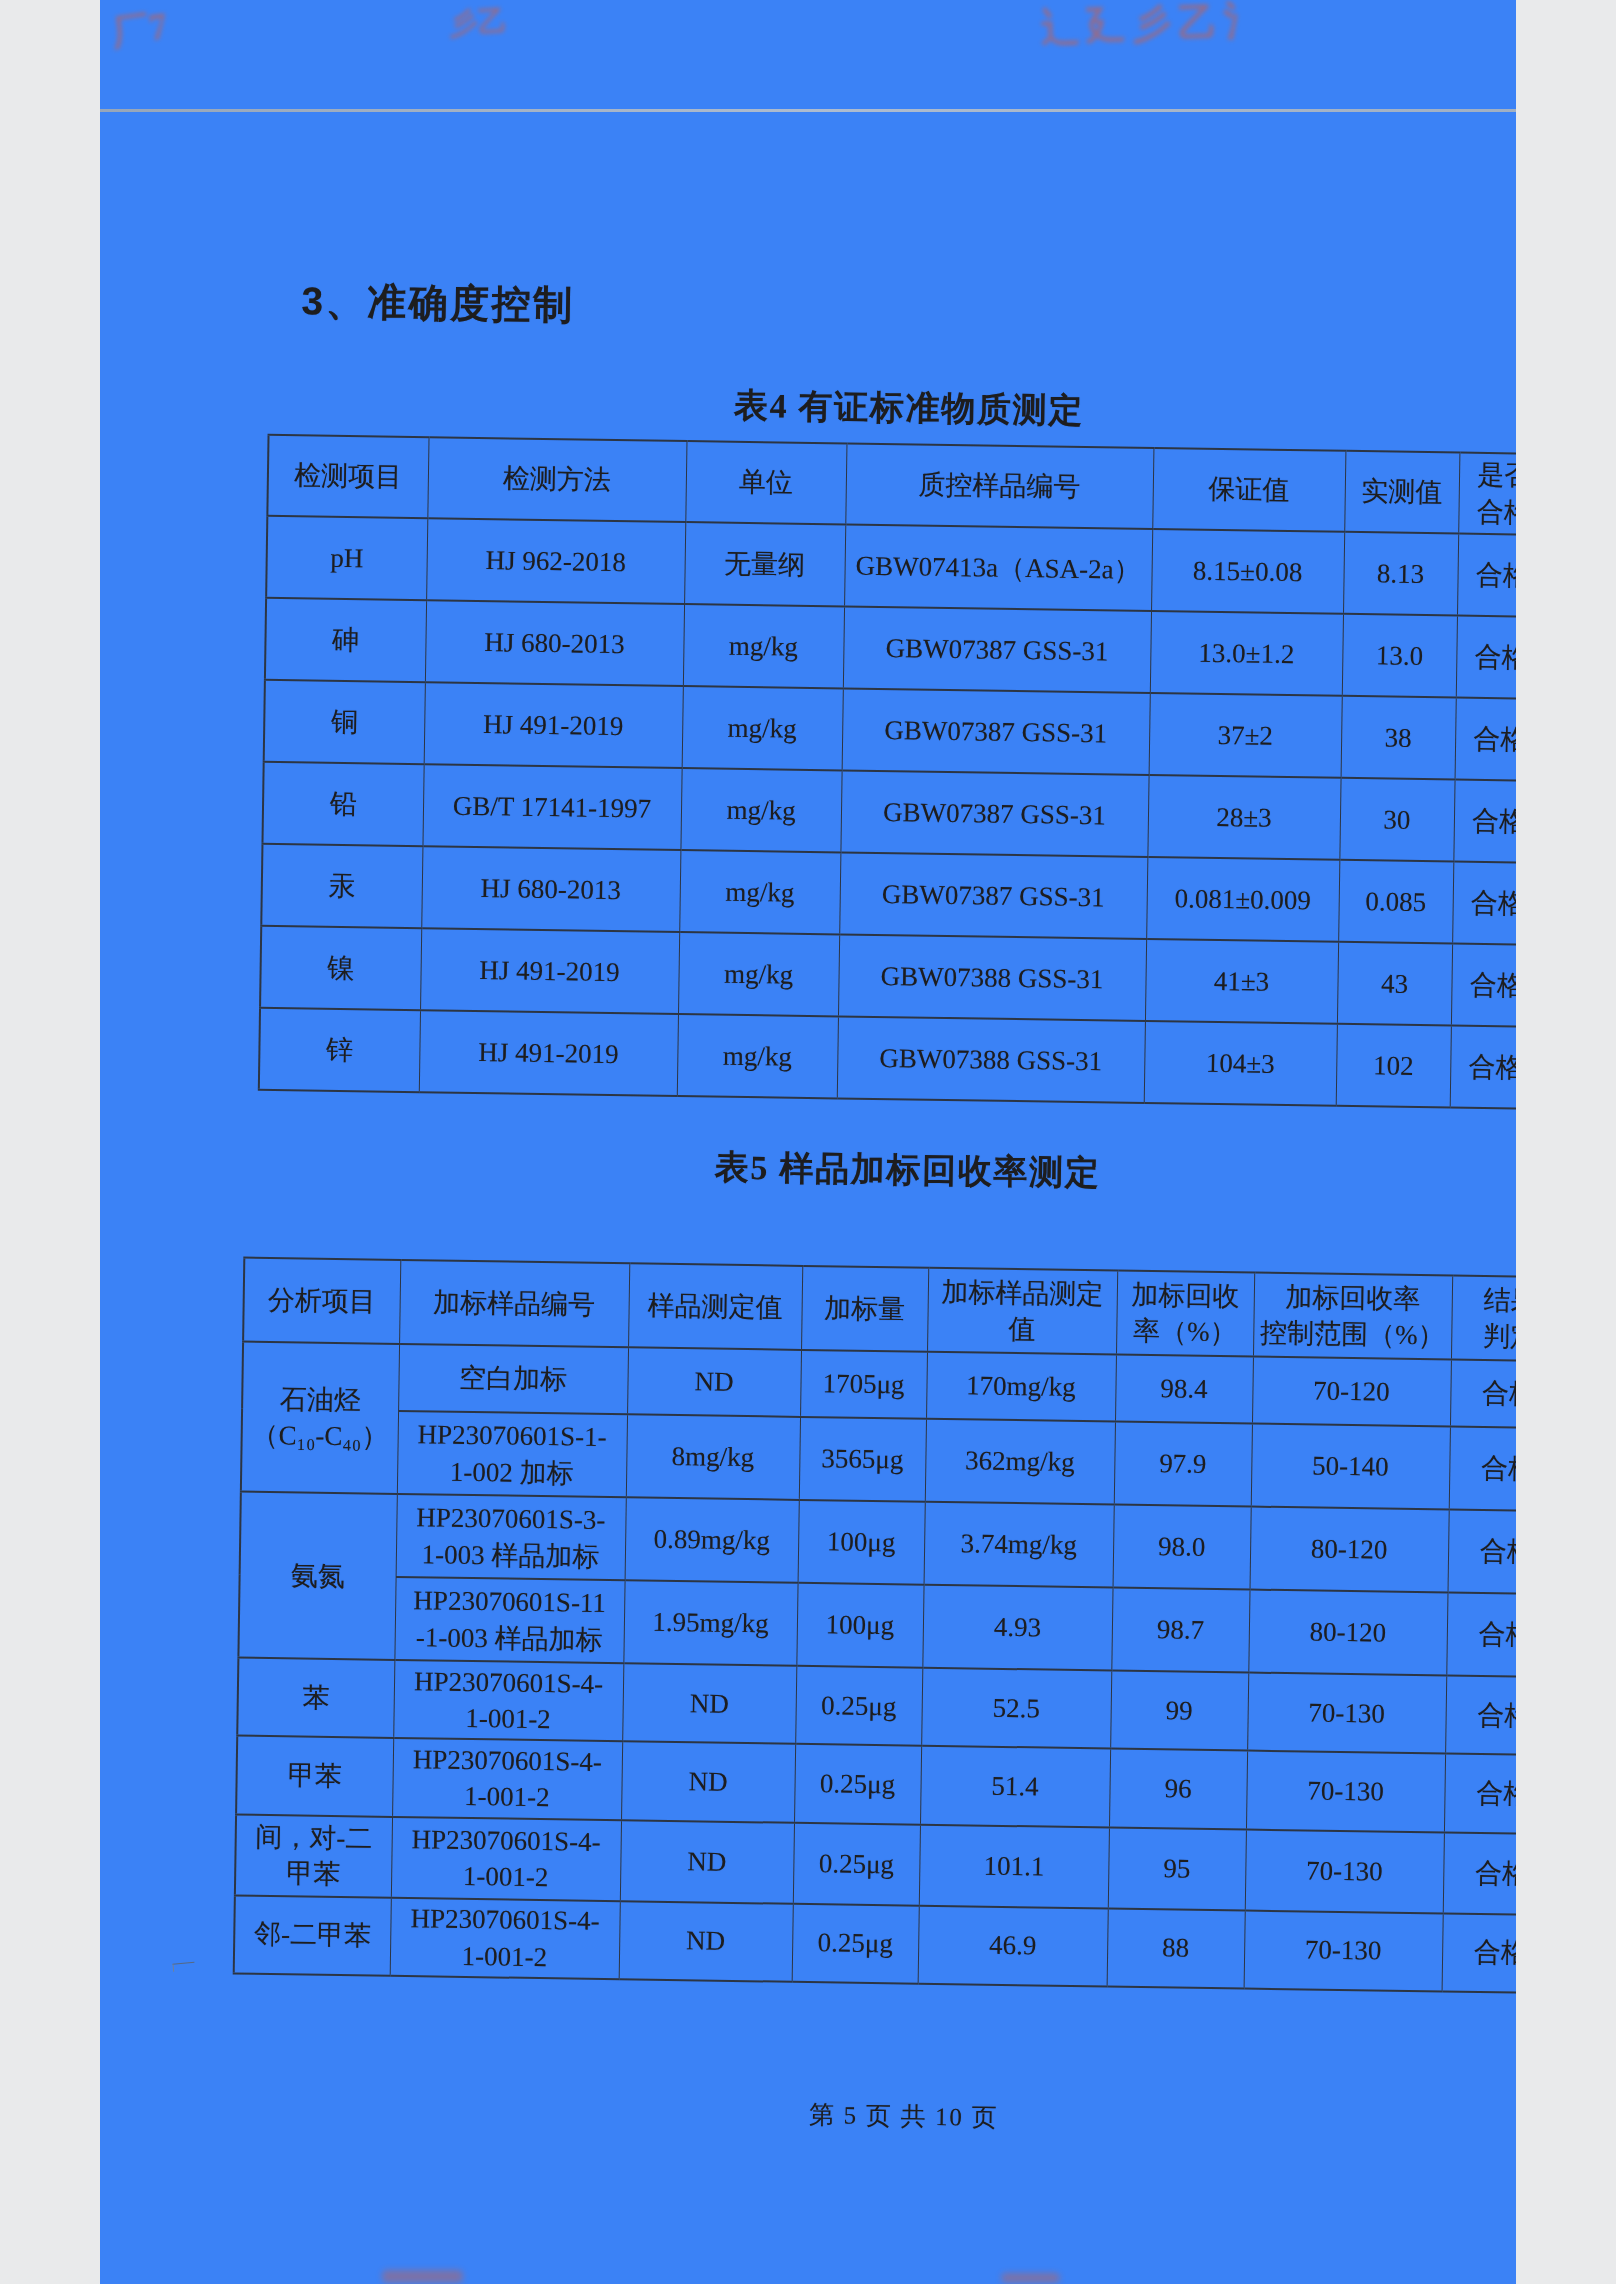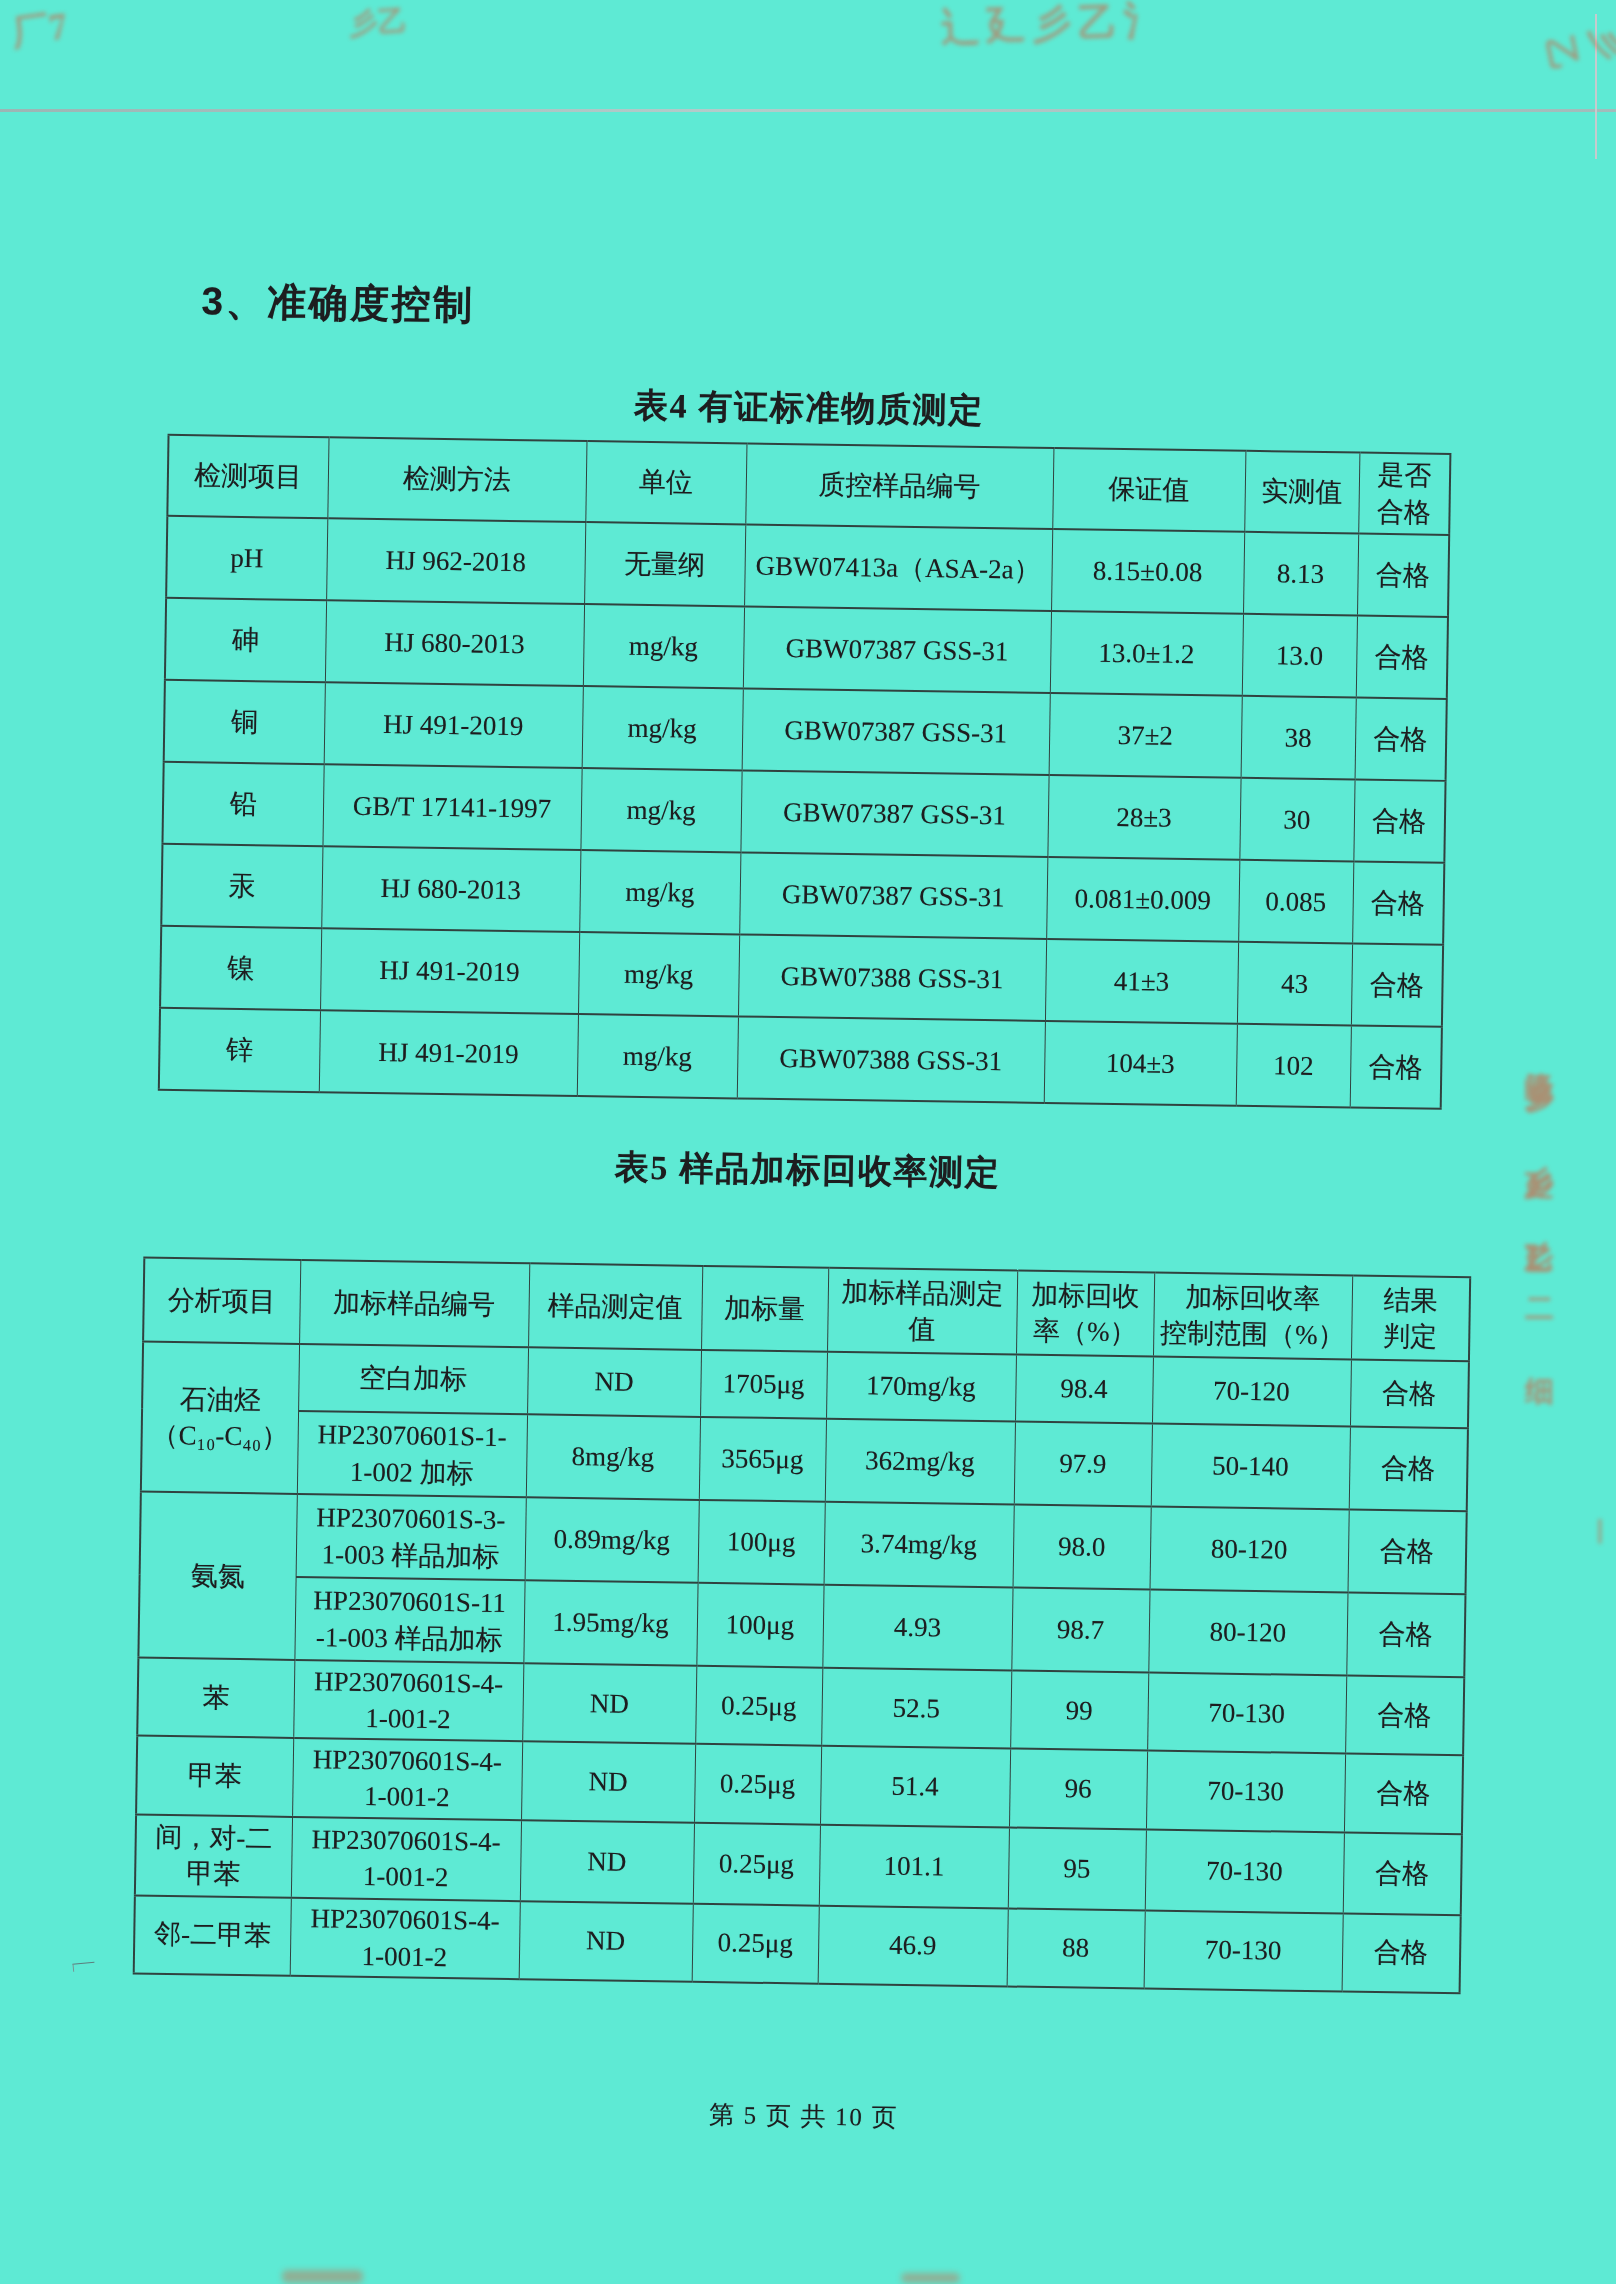--- a/index.html
+++ b/index.html
@@ -12,8 +12,8 @@
   *{margin:0;padding:0;box-sizing:border-box;}
   html,body{background:#e9eaeb;}
   .page{
-    position:relative;width:1616px;height:2284px;margin:0 auto;
-    background:#5eead4;overflow:hidden;
+    position:relative;width:1416px;height:2284px;margin:0 auto;
+    background:#3b82f6;overflow:hidden;
     font-family:var(--font-serif);color:var(--ink);
   }
   

